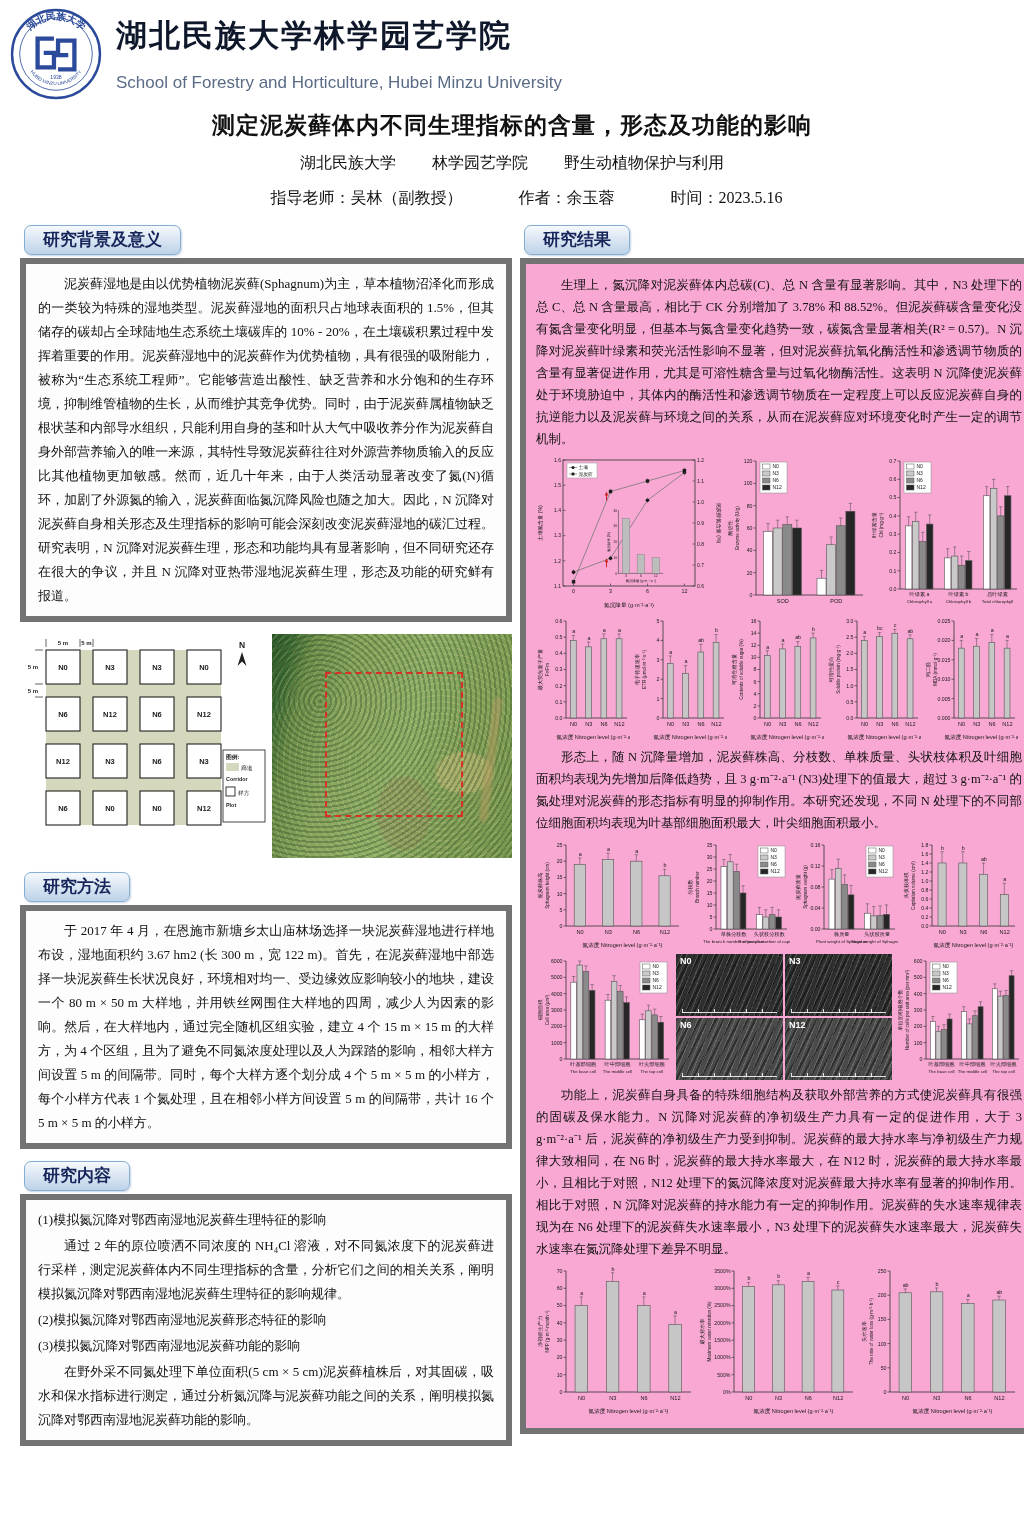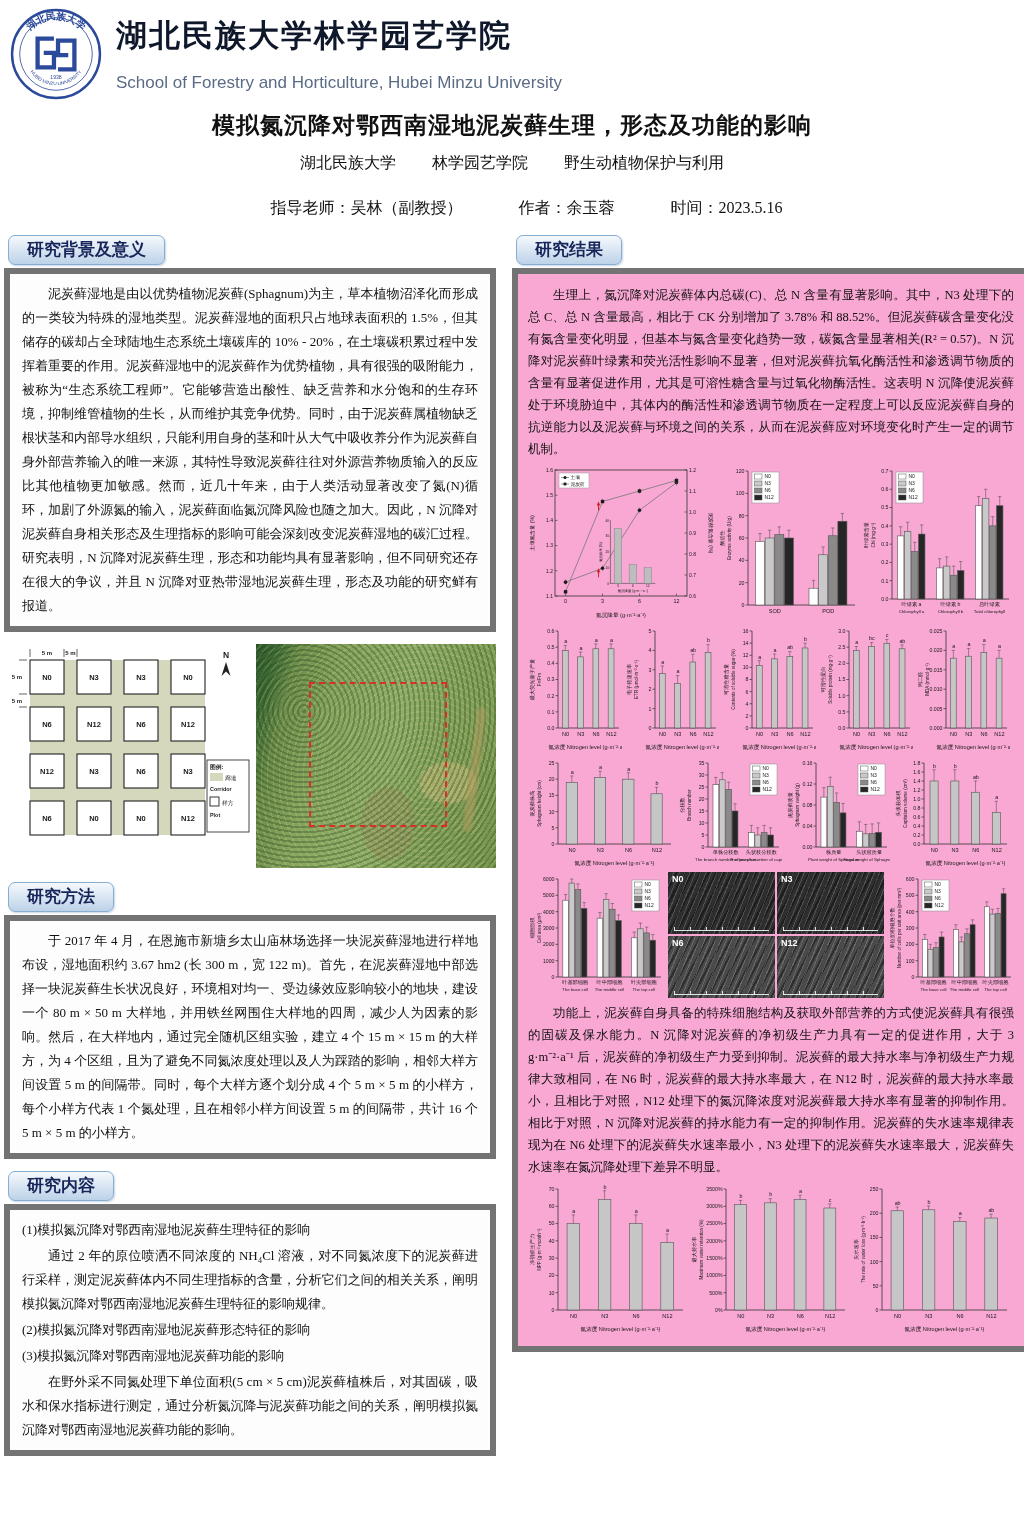--- a/index.html
+++ b/index.html
@@ -100,7 +100,7 @@
     </div>
   </div>
 
-  <div class="main-title">模拟氮沉降对鄂西南湿地泥炭藓生理，形态及功能的影响</div>
+  <div class="main-title">测定泥炭藓体内不同生理指标的含量，形态及功能的影响</div>
   <div class="affiliation">
     <span>湖北民族大学</span>
     <span>林学园艺学院</span>

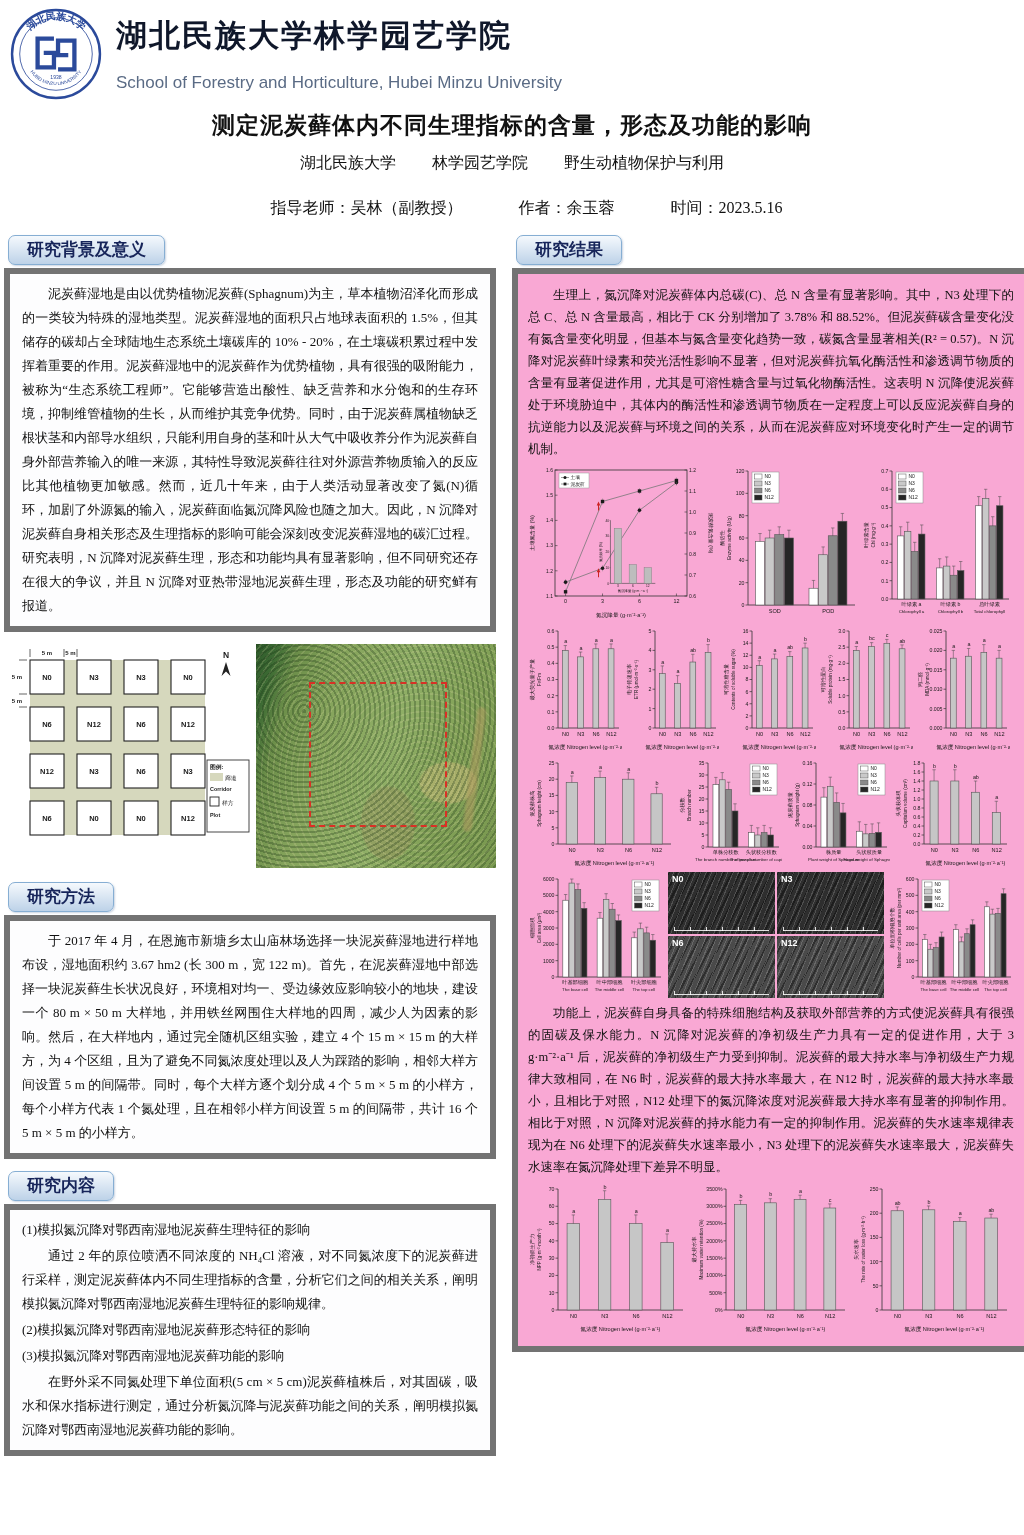--- a/index.html
+++ b/index.html
@@ -12,7 +12,7 @@
   .univ-en{color:#5a6b85;font-size:17px;margin-top:16px;font-family:"Liberation Sans",sans-serif;}
   .main-title{text-align:center;font-size:23px;font-weight:bold;margin-top:10px;letter-spacing:1px;}
   .affiliation{display:flex;justify-content:center;gap:36px;font-size:16px;margin-top:12px;}
-  .advisor-line{display:flex;justify-content:center;gap:56px;font-size:16px;margin-top:24px;padding-left:29px;}
+  .advisor-line{display:flex;justify-content:center;gap:56px;font-size:16px;margin-top:14px;padding-left:29px;}
   
   .cols{display:flex;gap:16px;padding:0 4px;margin-top:14px;align-items:flex-start;}
   .col-left{width:492px;}

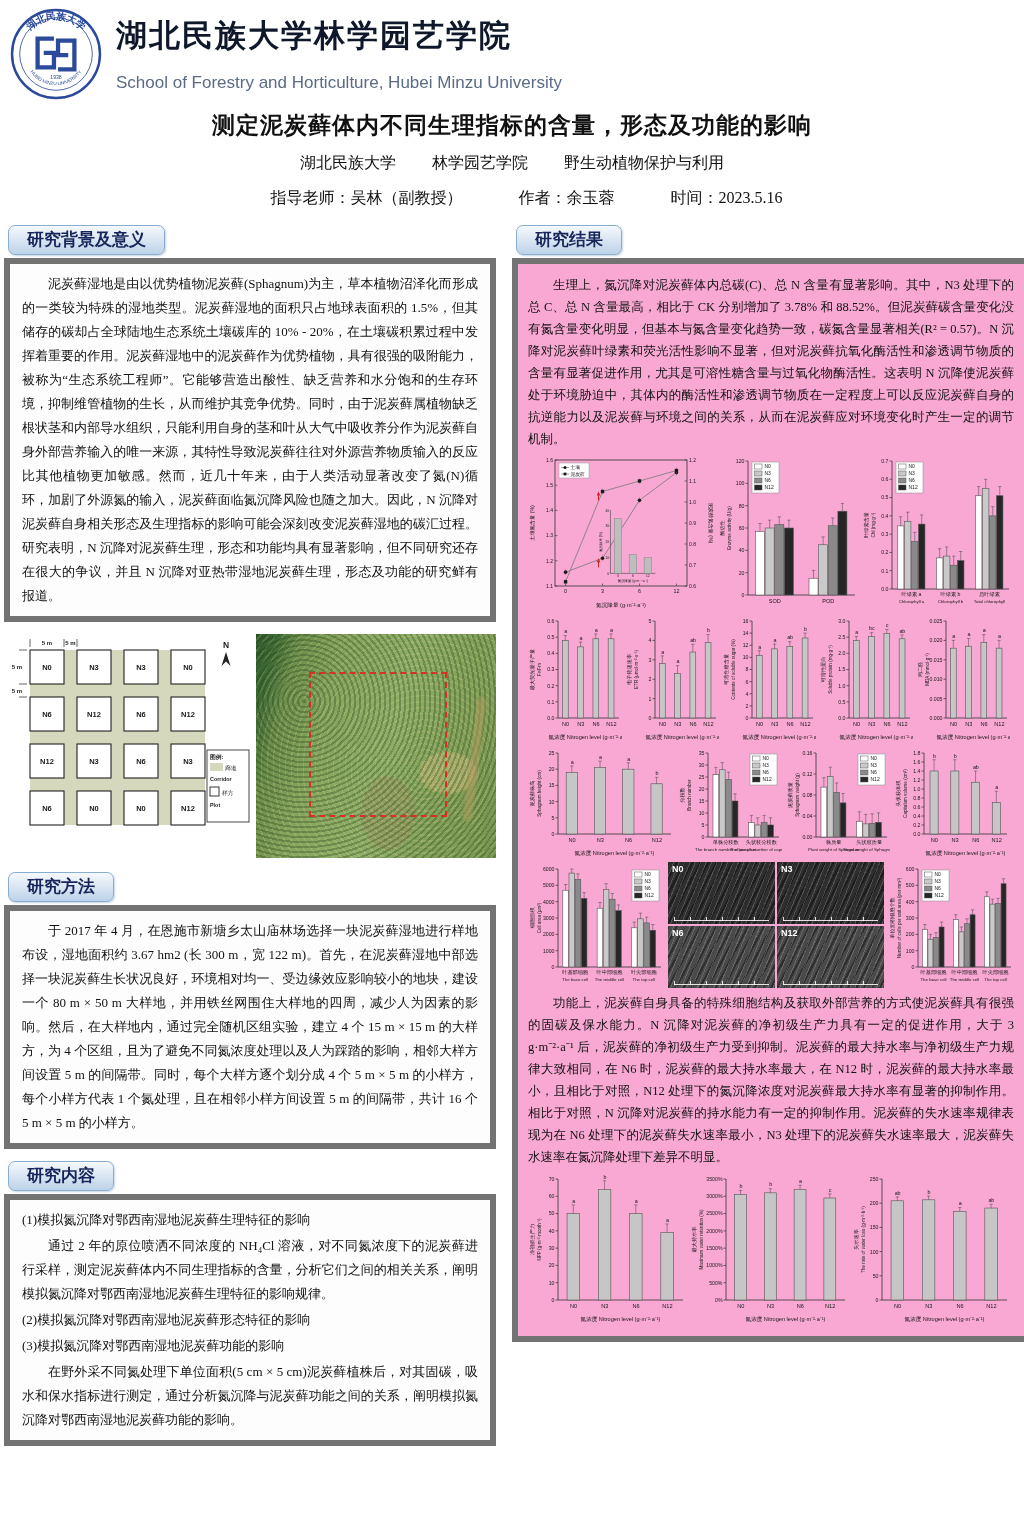--- a/index.html
+++ b/index.html
@@ -14,7 +14,7 @@
   .affiliation{display:flex;justify-content:center;gap:36px;font-size:16px;margin-top:12px;}
   .advisor-line{display:flex;justify-content:center;gap:56px;font-size:16px;margin-top:14px;padding-left:29px;}
   
-  .cols{display:flex;gap:16px;padding:0 4px;margin-top:14px;align-items:flex-start;}
+  .cols{display:flex;gap:8px;padding:0 20px;margin-top:14px;align-items:flex-start;}
   .col-left{width:492px;}
   .col-right{width:563px;}
   .sec-h{display:inline-block;background:linear-gradient(#f5f9fd,#bdd2e8);

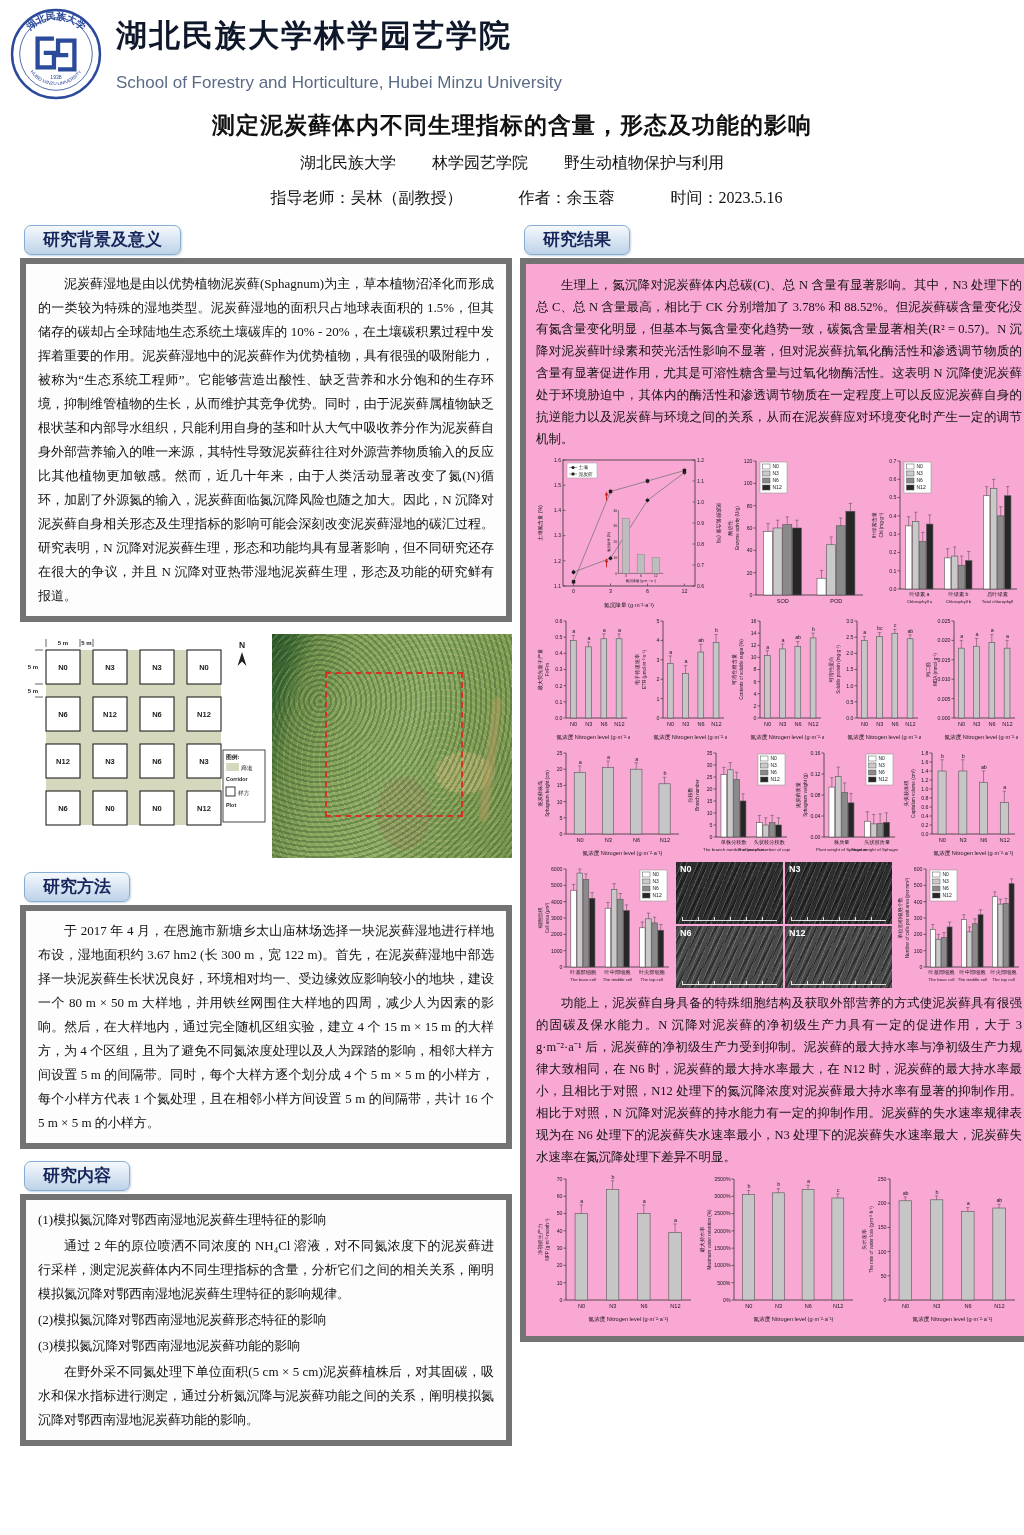--- a/index.html
+++ b/index.html
@@ -599,6 +599,7 @@
             </div>
         </div>
 
+        <p class="para">形态上，随 N 沉降量增加，泥炭藓株高、分枝数、单株质量、头状枝体积及叶细胞面积均表现为先增加后降低趋势，且 3 g·m⁻²·a⁻¹ (N3)处理下的值最大，超过 3 g·m⁻²·a⁻¹ 的氮处理对泥炭藓的形态指标有明显的抑制作用。本研究还发现，不同 N 处理下的不同部位细胞面积均表现为叶基部细胞面积最大，叶尖细胞面积最小。</p>
 
         <div class="chart-row">
           <div class="chart c-height">

